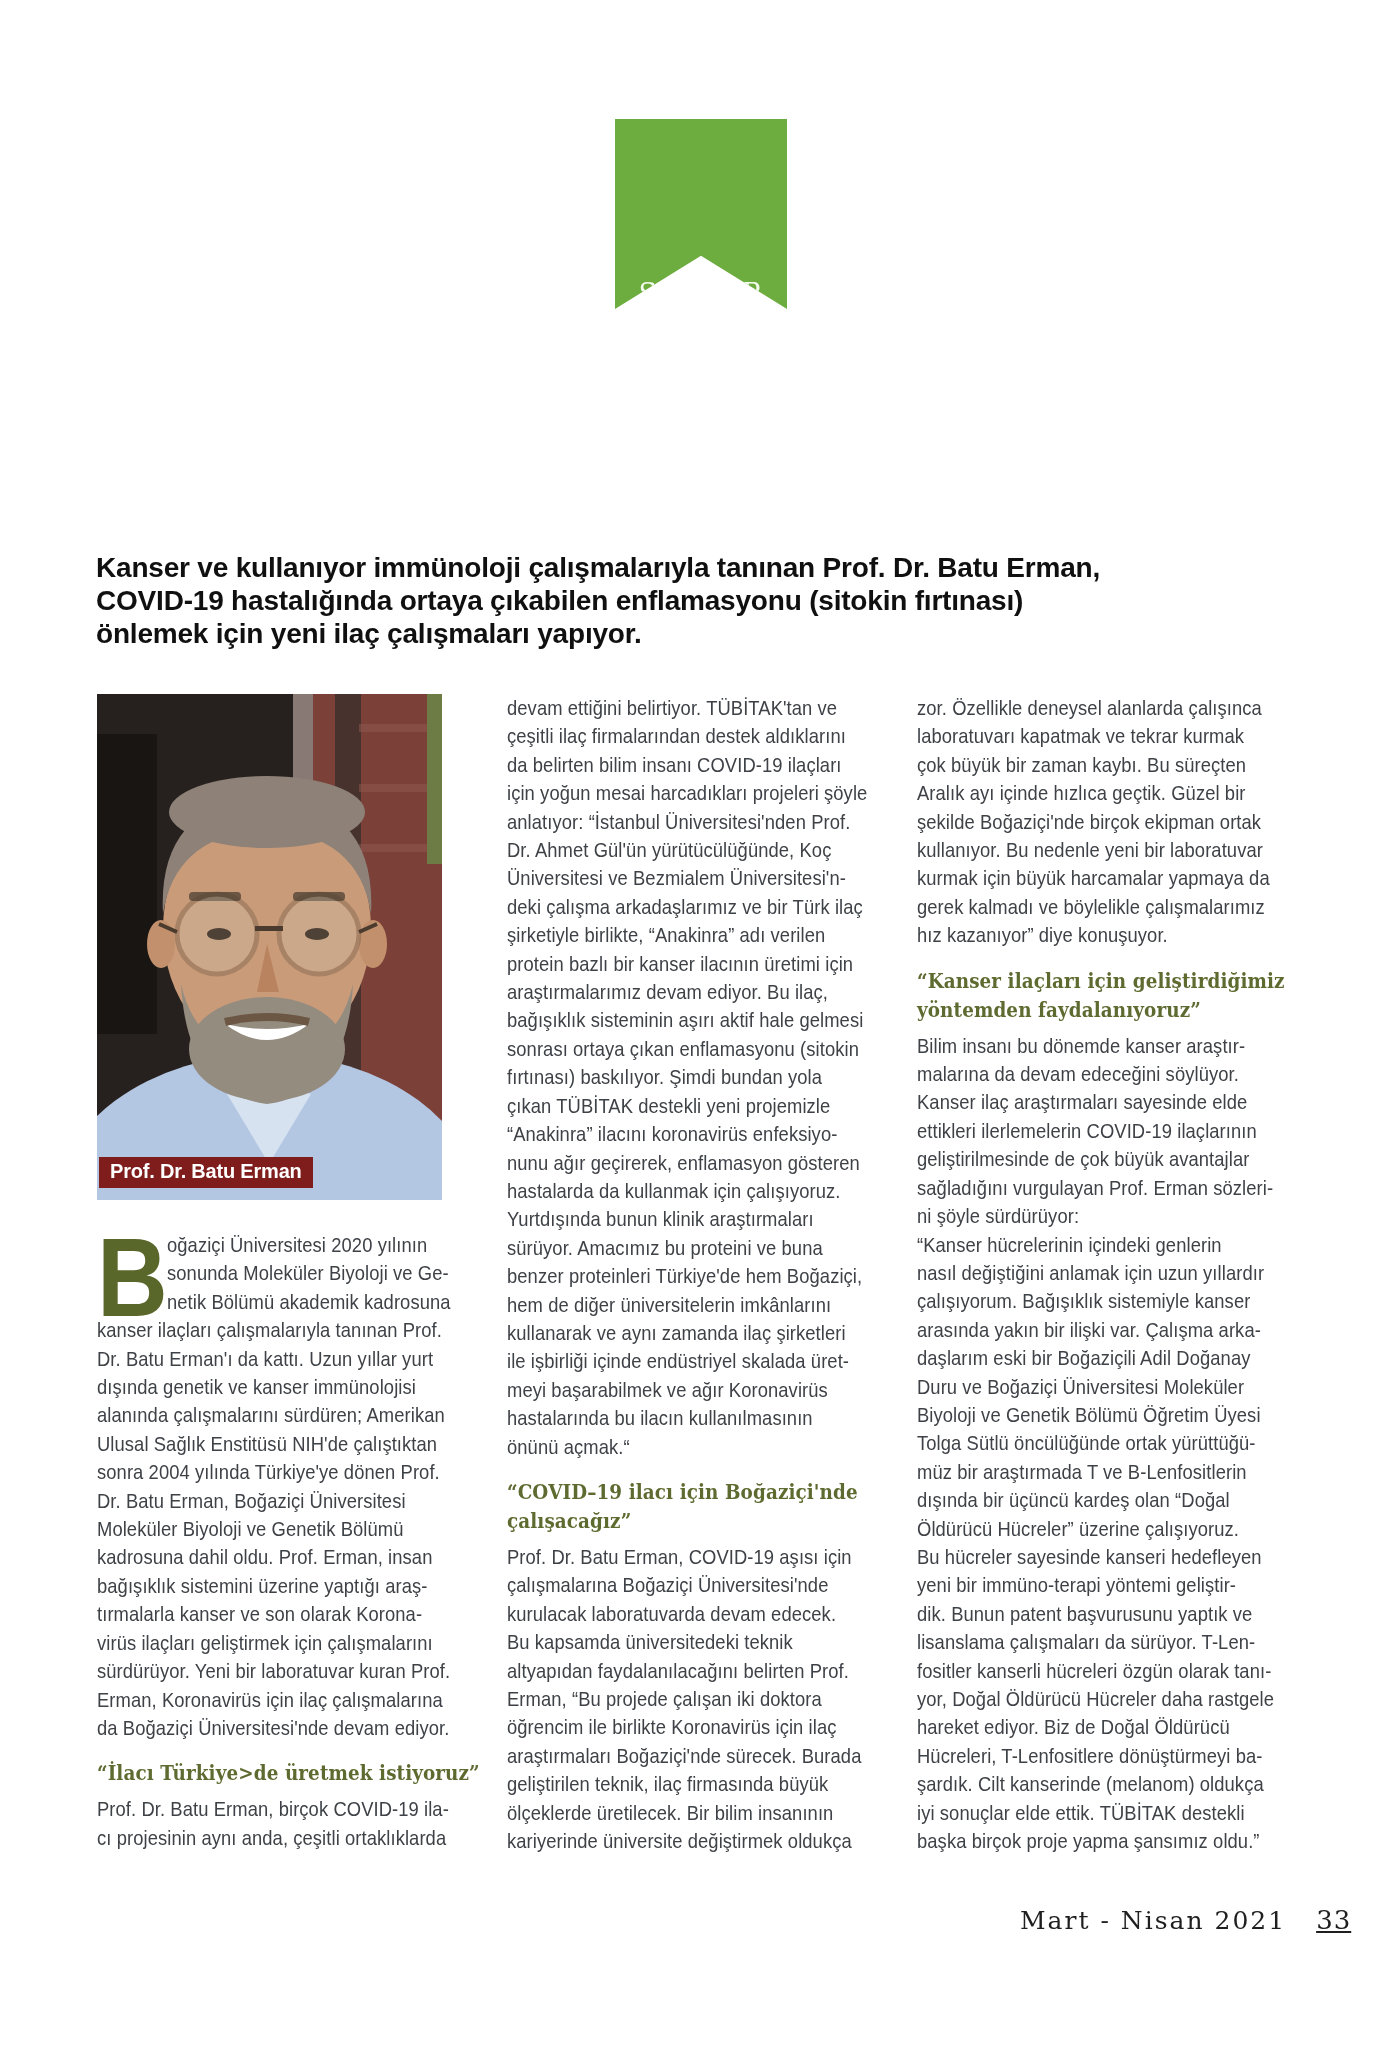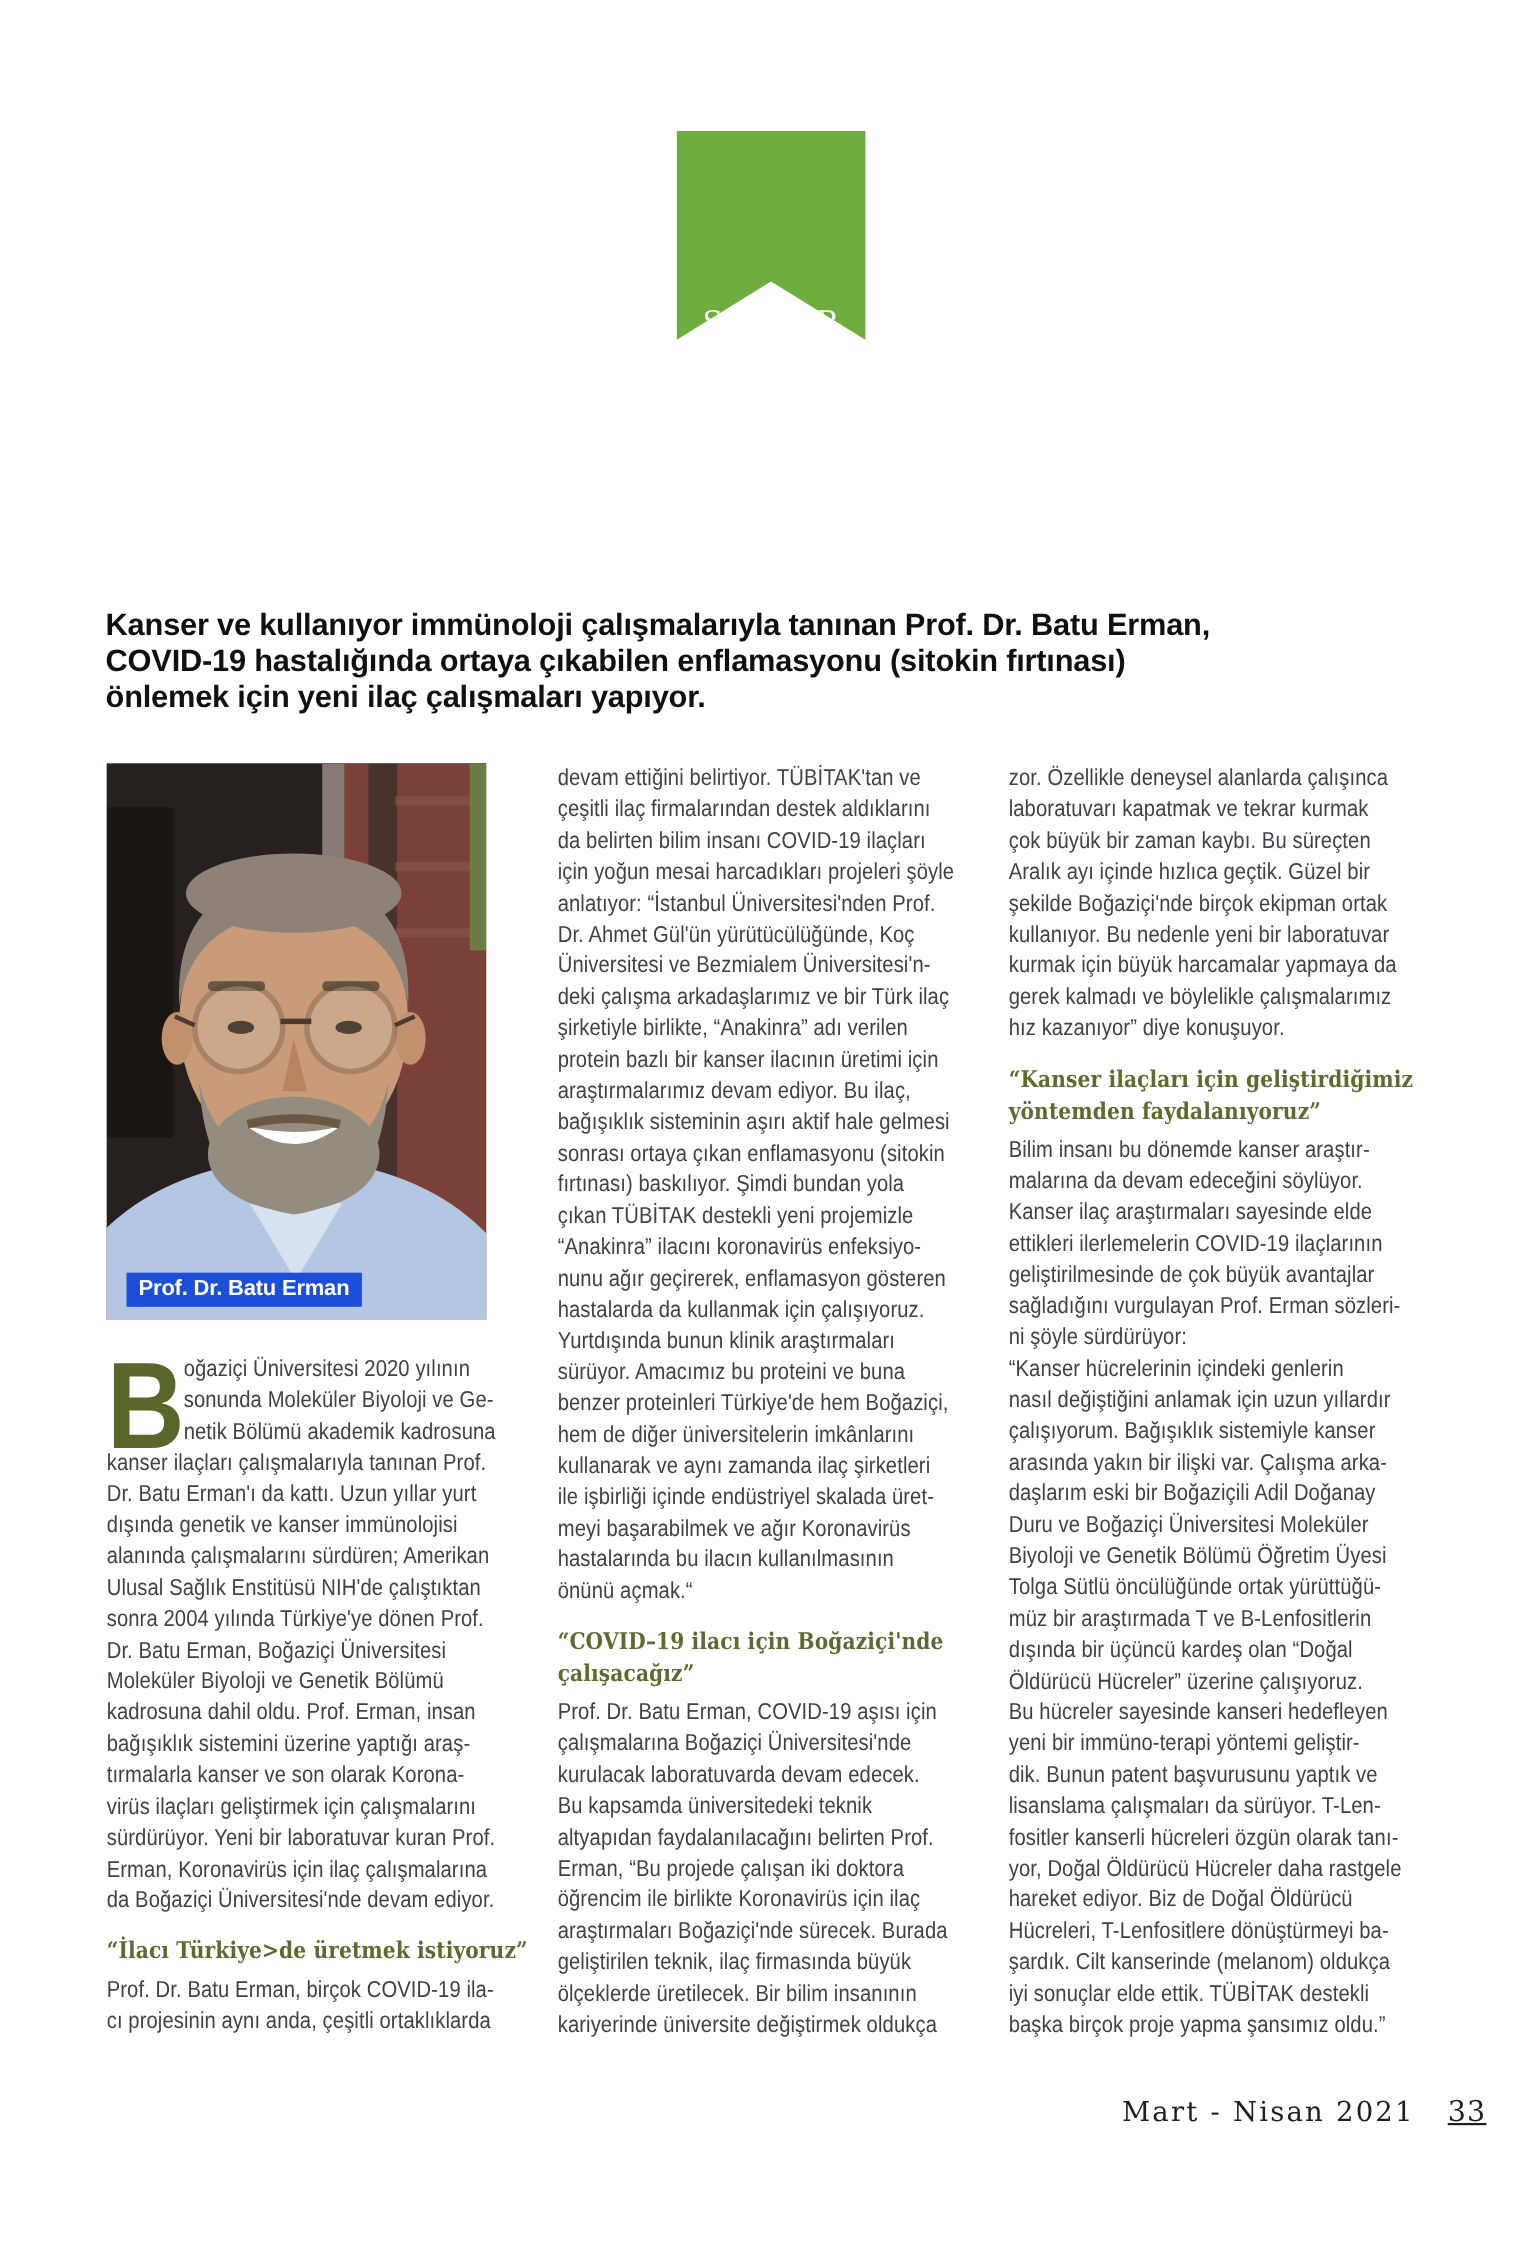--- a/index.html
+++ b/index.html
@@ -26,7 +26,7 @@
 
   
   .photo{position:absolute;left:97px;top:694px;width:345px;height:506px;overflow:hidden;background:#242120;}
-  .caption{position:absolute;left:18px;bottom:12px;background:#1d4ed8;color:#ffffff;
+  .caption{position:absolute;left:2px;bottom:12px;background:#7f1d1d;color:#ffffff;
            font-weight:700;font-size:20px;padding:3px 11px 5px 11px;letter-spacing:-0.2px;}
 
   

